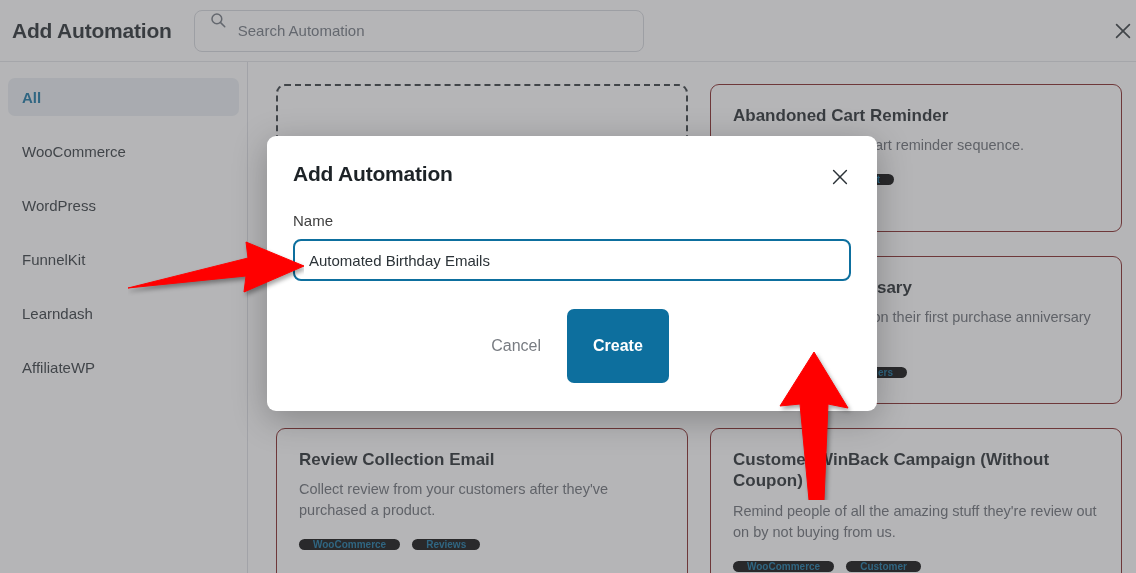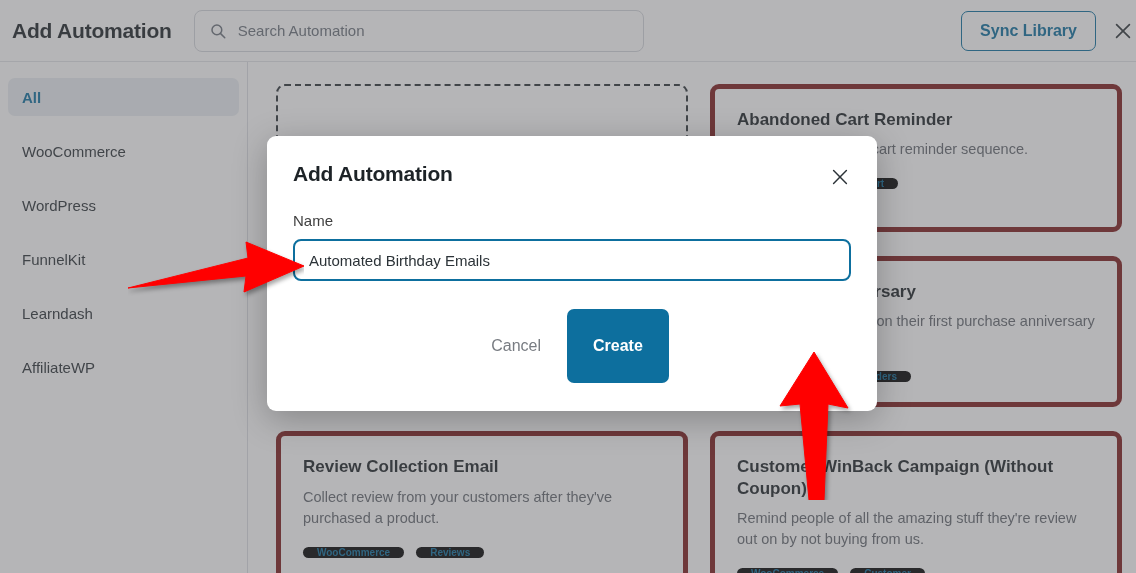--- a/index.html
+++ b/index.html
@@ -51,7 +51,6 @@
     border: 1px solid #d4d7dc;
     border-radius: 8px;
     display: flex;
-    align-items: center;
     padding: 0 14px;
     background: #fff;
   }

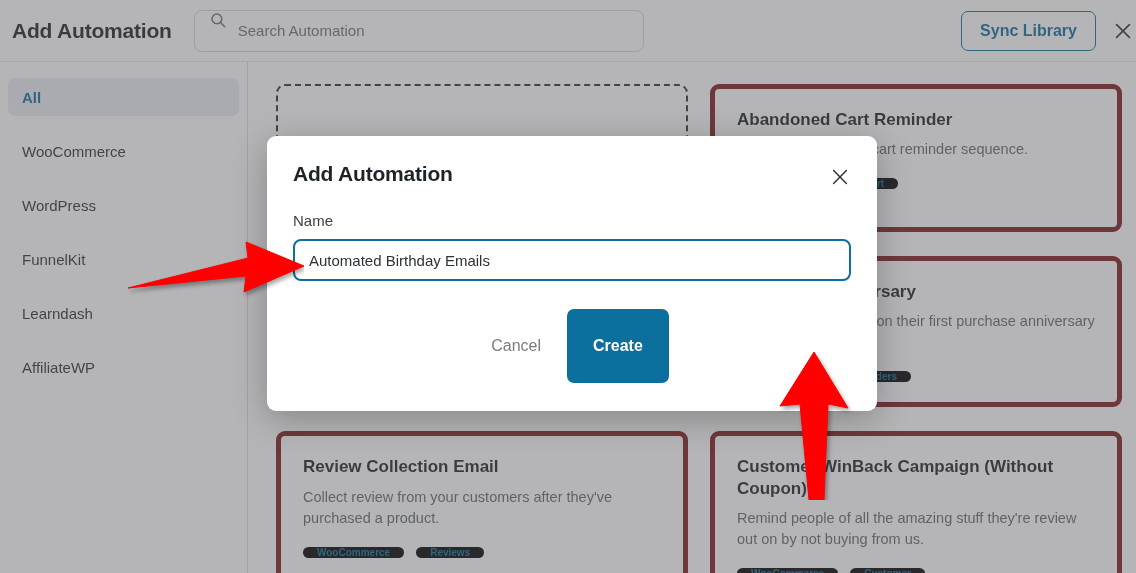--- a/index.html
+++ b/index.html
@@ -259,7 +259,6 @@
       </div>
 
       <div class="header-right">
-        <button class="sync-btn">Sync Library</button>
         <span class="close-x">
           <svg viewBox="0 0 24 24" width="22" height="22" fill="none" stroke="#2c3338" stroke-width="1.8" stroke-linecap="round">
             <line x1="5" y1="5" x2="19" y2="19"></line>

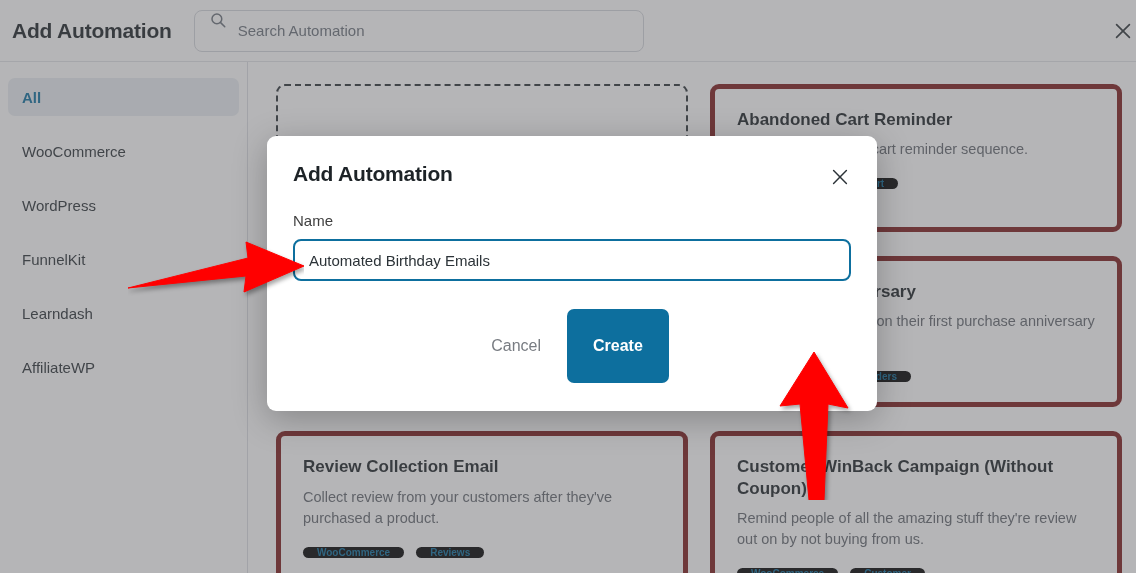--- a/index.html
+++ b/index.html
@@ -123,7 +123,7 @@
     gap: 24px 22px;
   }
   .card {
-    border: 5px solid #7f1d1d;
+    border: 1px solid #7f1d1d;
     border-radius: 9px;
     background: #ffffff;
     padding: 20px 22px;

